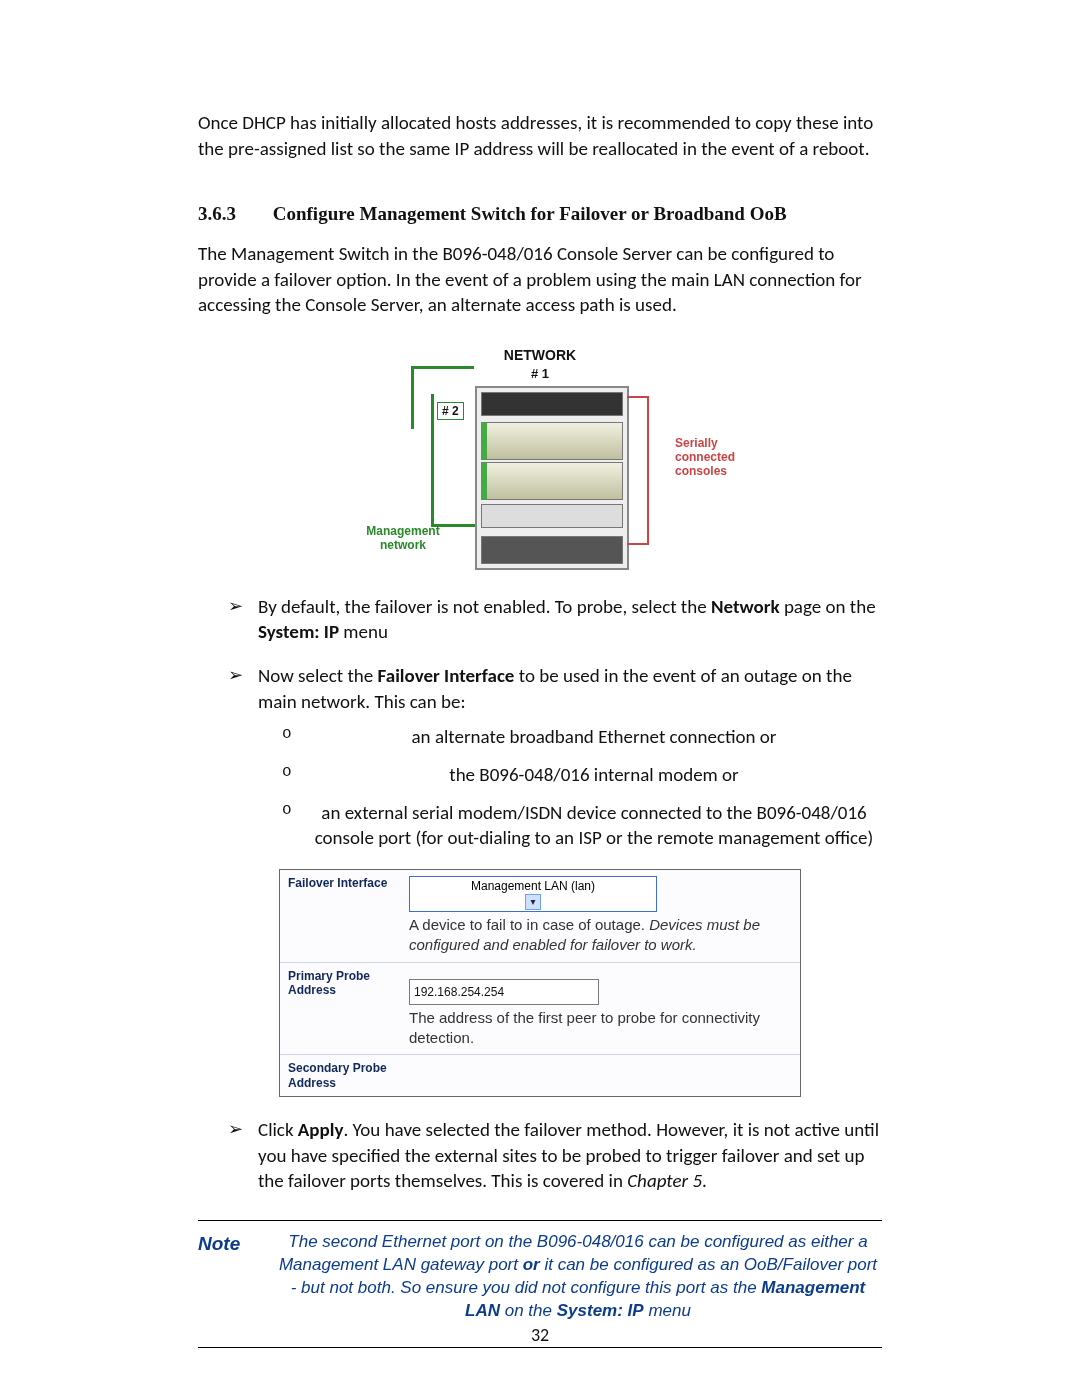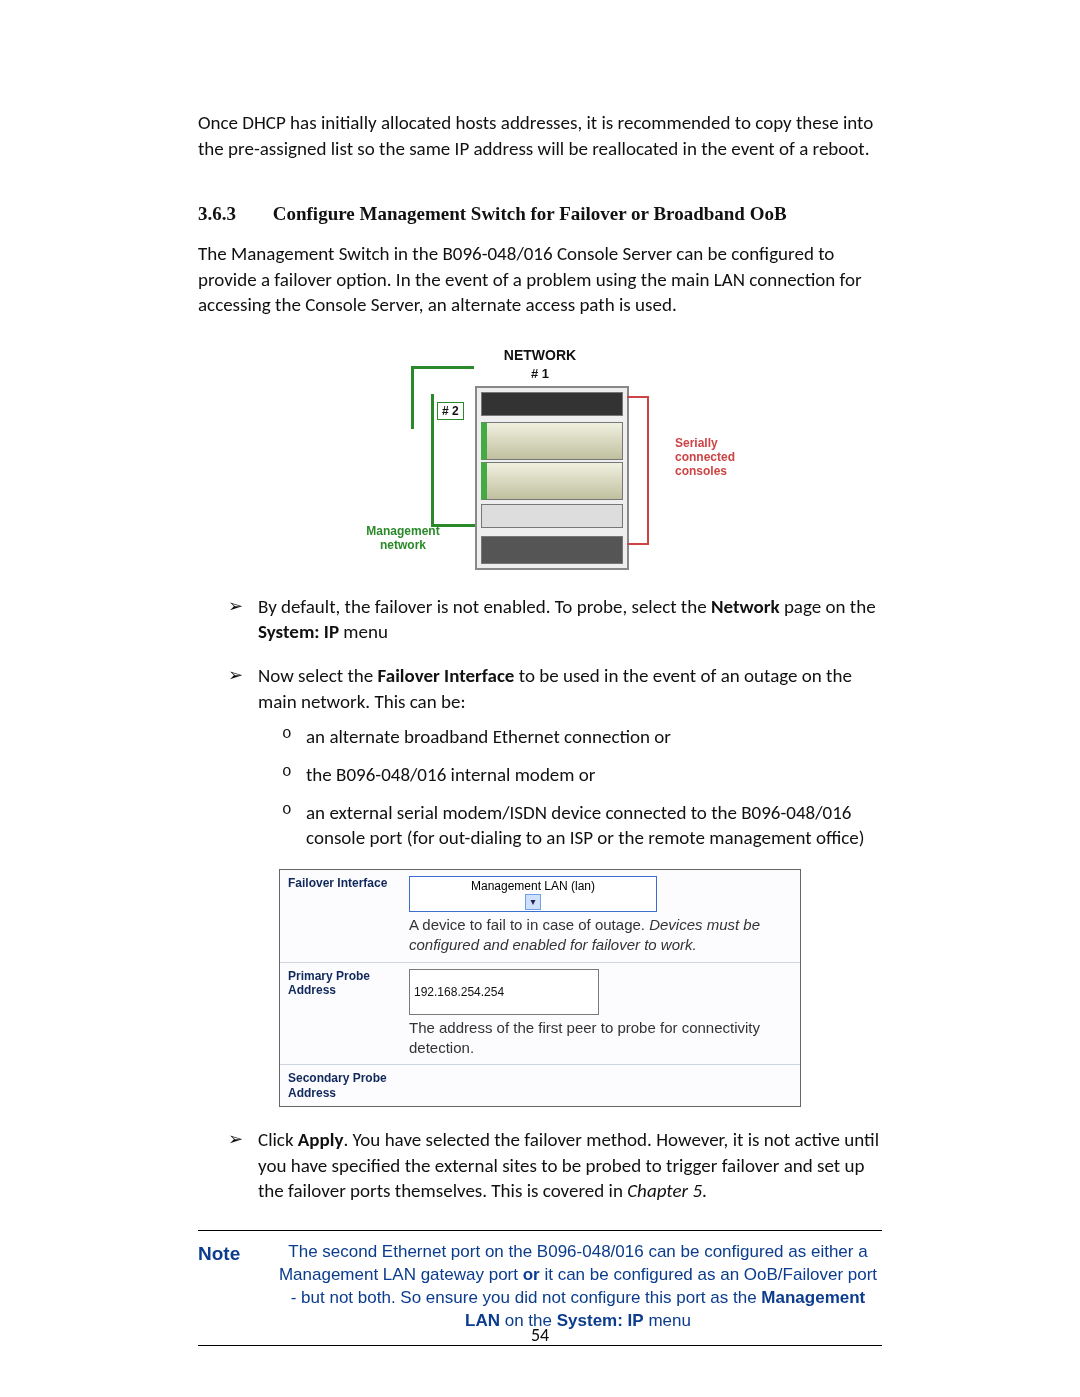--- a/index.html
+++ b/index.html
@@ -36,7 +36,7 @@
     color: #111;
     font-size: 18px;
   }
-  .sub { list-style: none; margin: 10px 0 0 48px; padding: 0; }
+  .sub { list-style: none; margin: 10px 0 0 48px; padding: 0; text-align: center; }
   .sub > li { margin: 0 0 12px 0; position: relative; }
   .sub > li::before {
     content: "o";

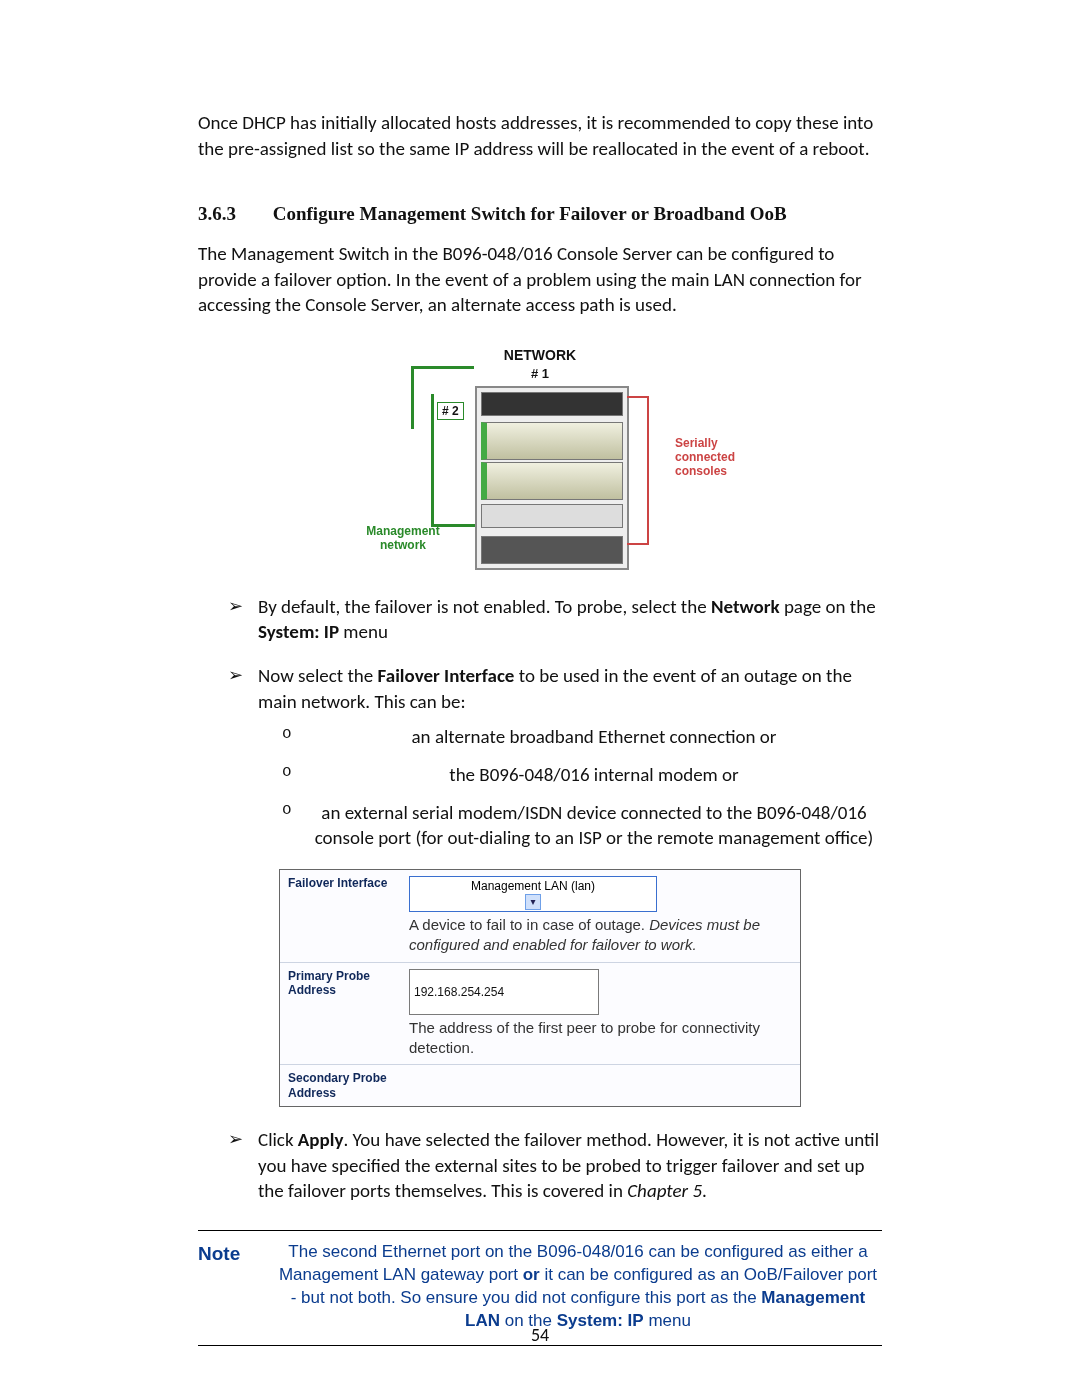--- a/index.html
+++ b/index.html
@@ -116,8 +116,9 @@
   .form-input {
     border: 1px solid #7a7a7a;
     background: #fff;
-    padding: 14px 4px;
+    padding: 4px 4px;
     width: 180px;
+    margin-top: 10px;
   }
   .form-help { color:#333; margin-top:3px; font-size: 15px; }
   .form-help em { color:#333; }

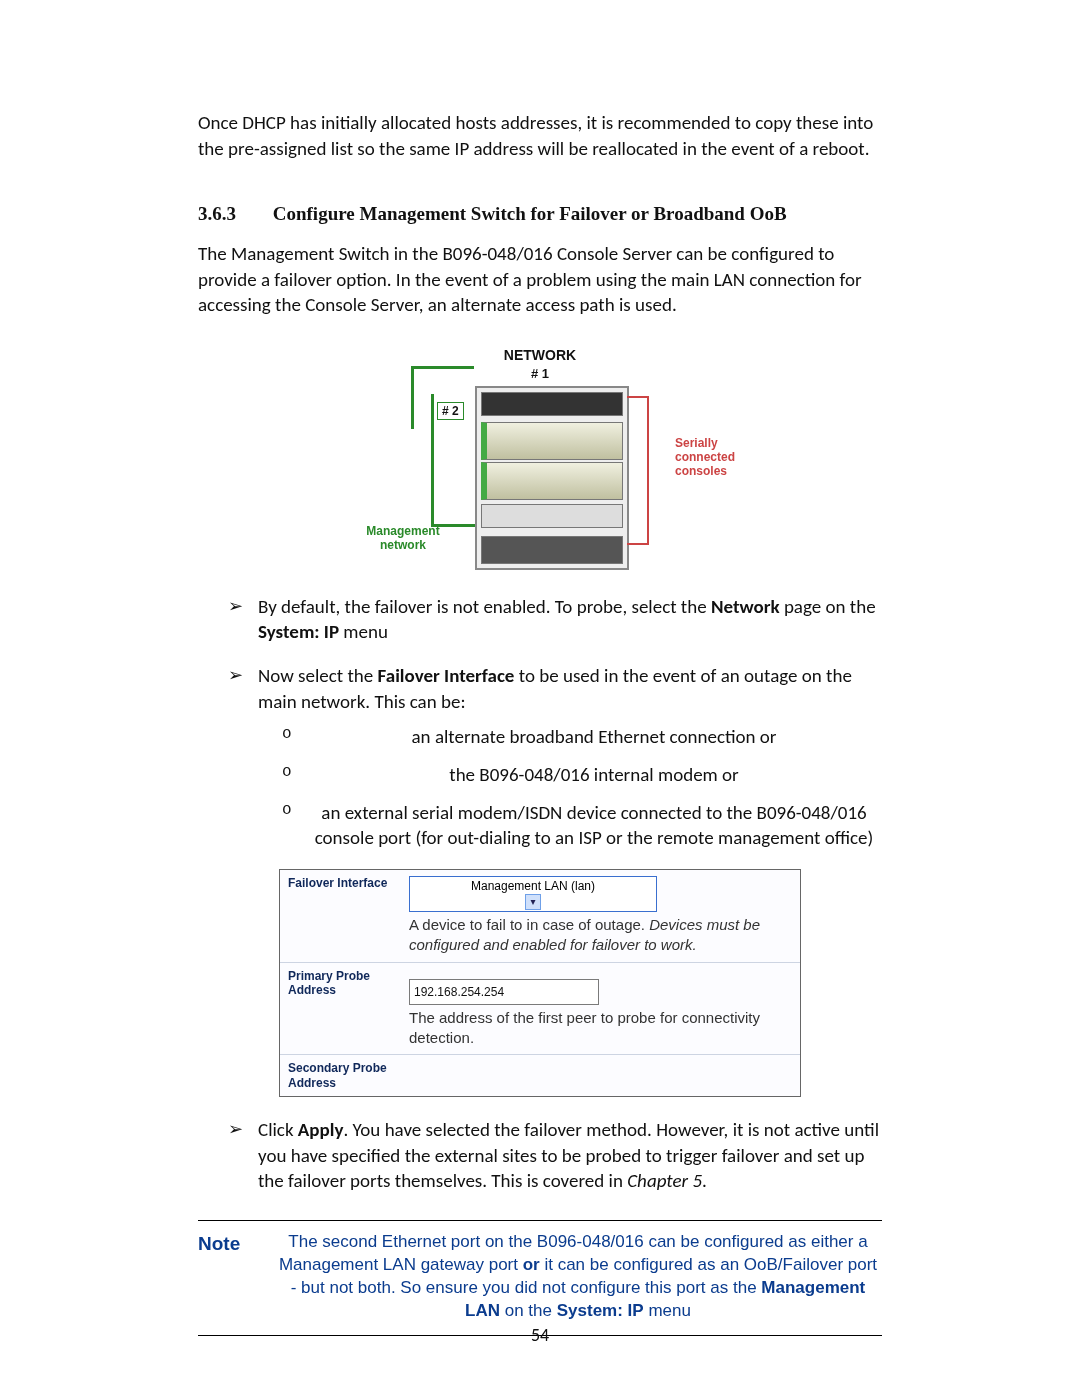--- a/index.html
+++ b/index.html
@@ -126,13 +126,14 @@
   
   .note-block {
     margin: 26px 0 0 0;
-    padding: 10px 0 12px 0;
+    padding: 10px 0 24px 0;
     border-top: 1.5px solid #000;
     border-bottom: 1.5px solid #000;
     display: flex;
     font-family: Arial, sans-serif;
     font-size: 17px;
     line-height: 1.35;
+    font-style: italic;
   }
   .note-tag { font-weight: bold; color:#0b3c8e; width: 76px; flex: 0 0 76px; font-size: 19px; }
   .note-body { flex: 1; color:#0b3c8e;text-align:center; }

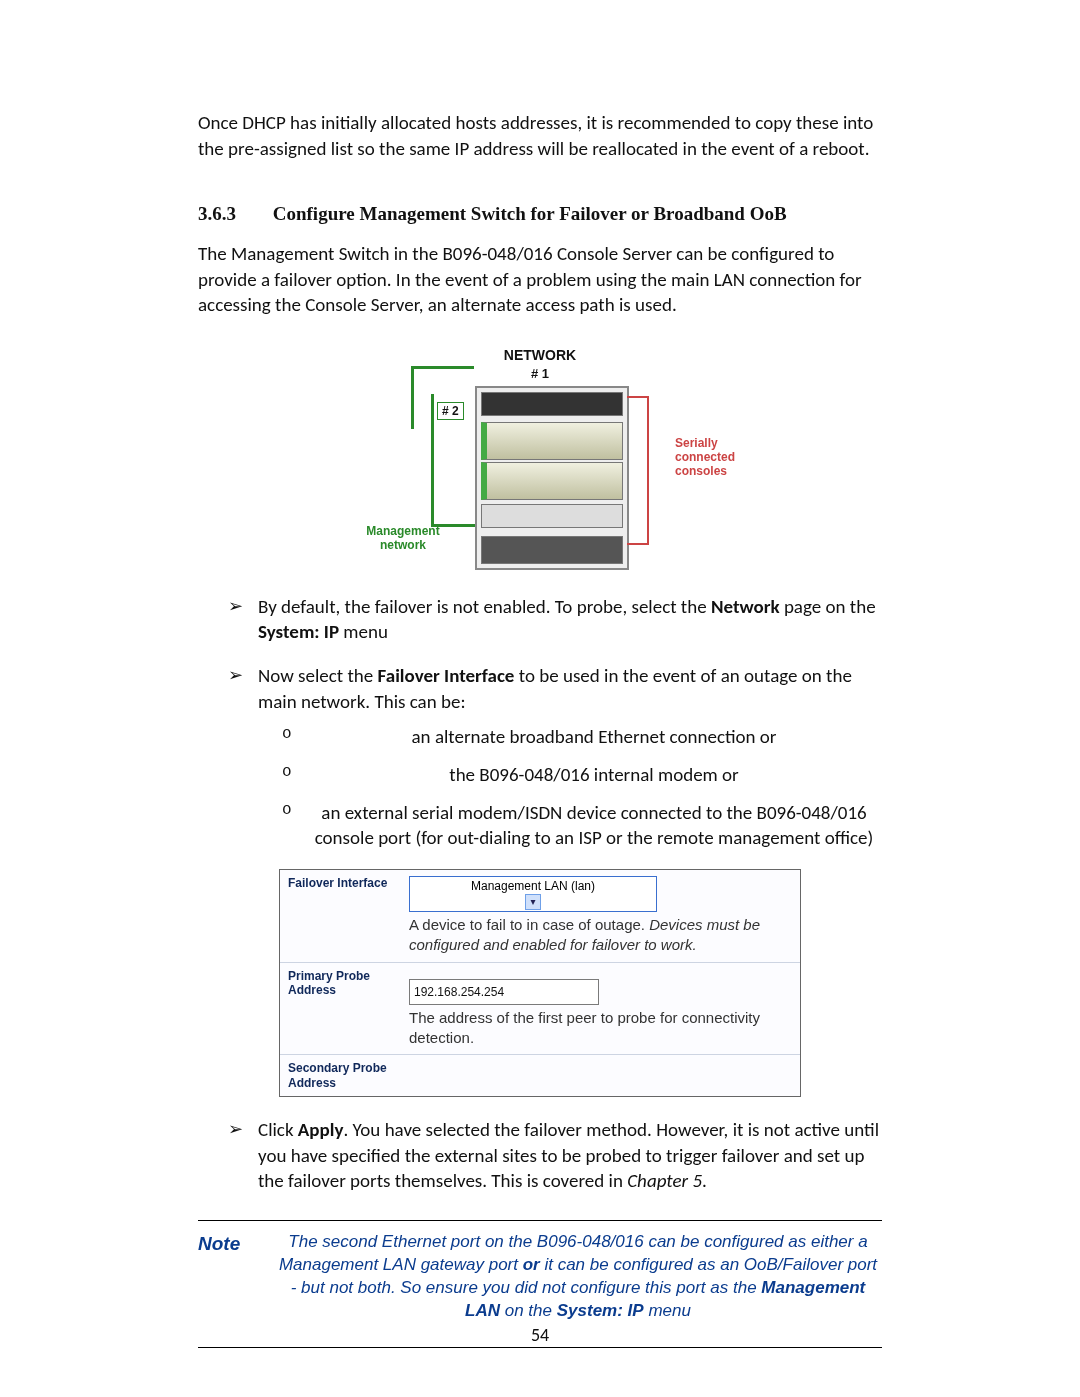--- a/index.html
+++ b/index.html
@@ -229,7 +229,7 @@
     </div>
   </div>
 
-  <div class="pagenum">54</div>
+  <div class="pagenum">32</div>
 </div>
 
 </body></html>

